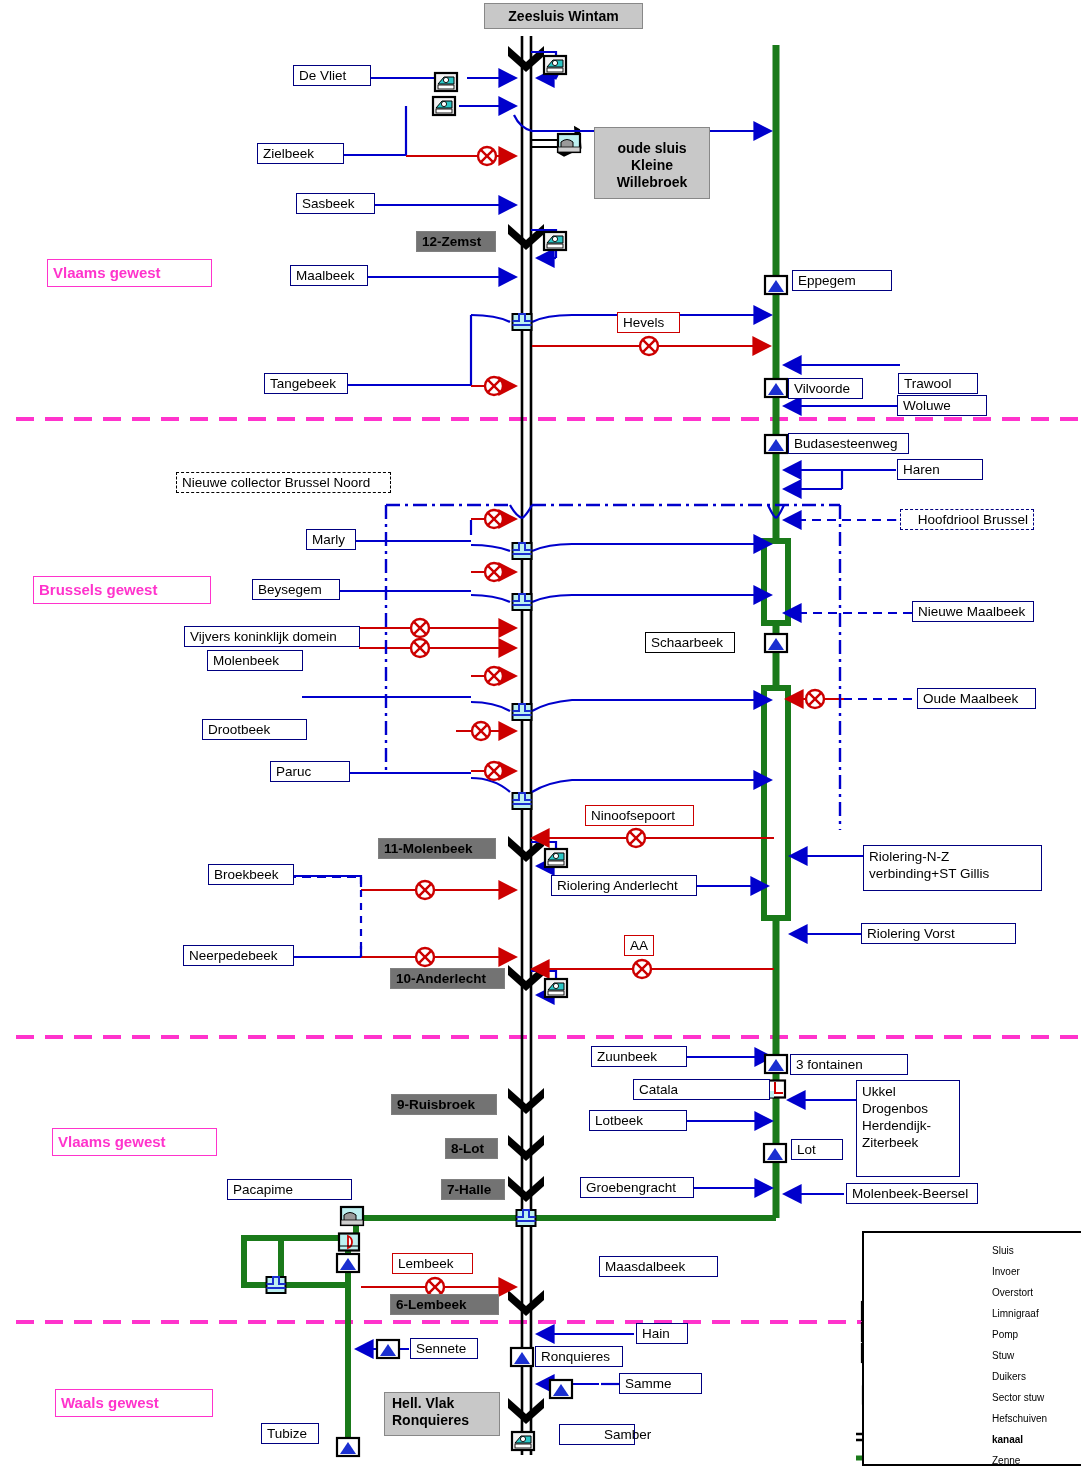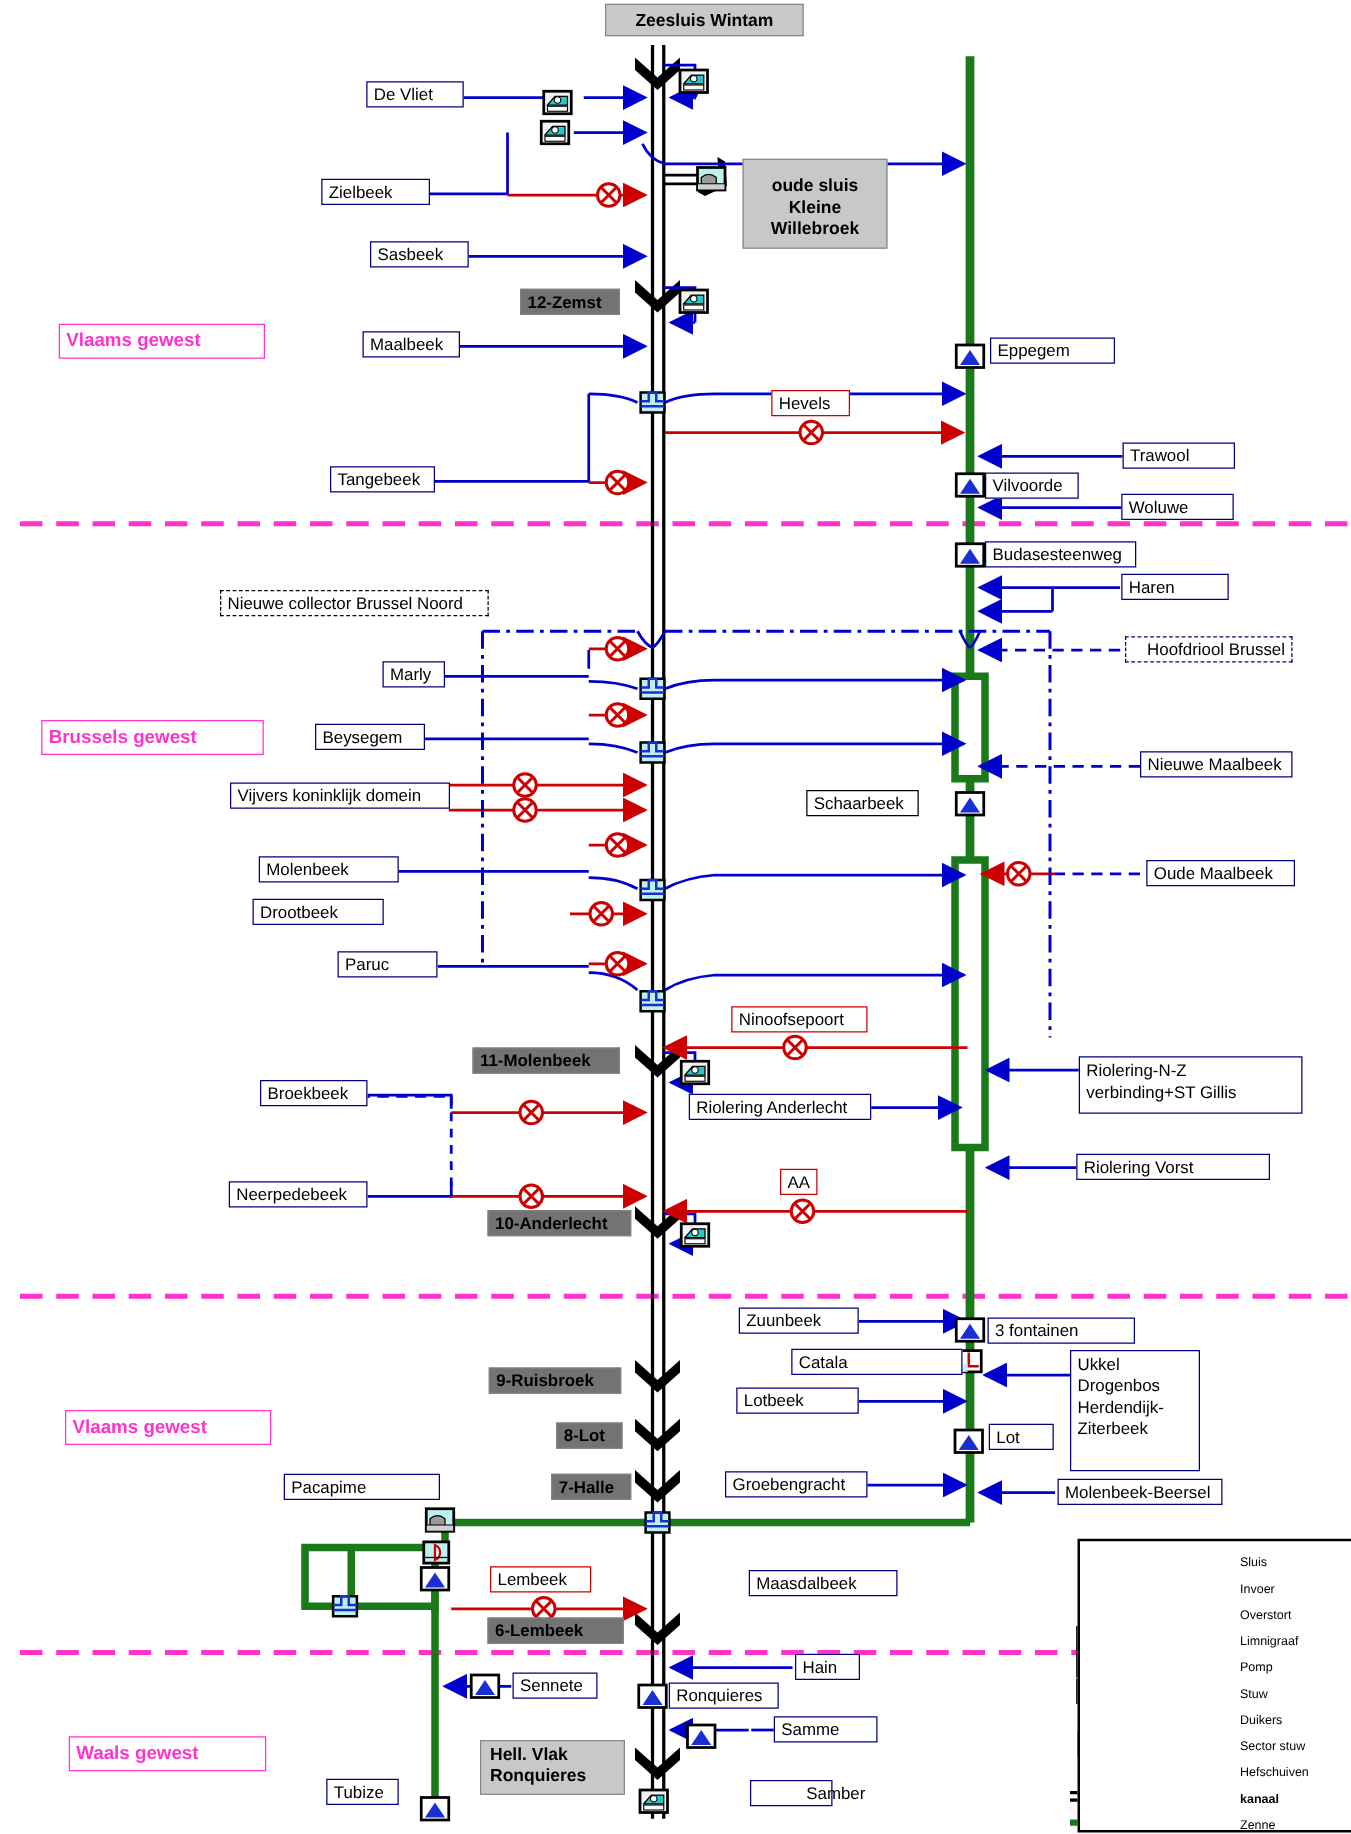--- a/index.html
+++ b/index.html
@@ -393,7 +393,7 @@
   <div class="lbl" style="left:519px;top:1346px;width:88px;">Ronquieres</div>
 
   <div class="lbl" style="left:776px;top:270px;width:100px;">Eppegem</div>
-  <div class="lbl" style="left:882px;top:354px;width:90px;">Trawool</div>
+  <div class="lbl" style="left:882px;top:373px;width:80px;">Trawool</div>
   <div class="lbl" style="left:772px;top:378px;width:75px;">Vilvoorde</div>
   <div class="lbl" style="left:881px;top:395px;width:90px;">Woluwe</div>
   <div class="lbl" style="left:772px;top:433px;width:121px;">Budasesteenweg</div>

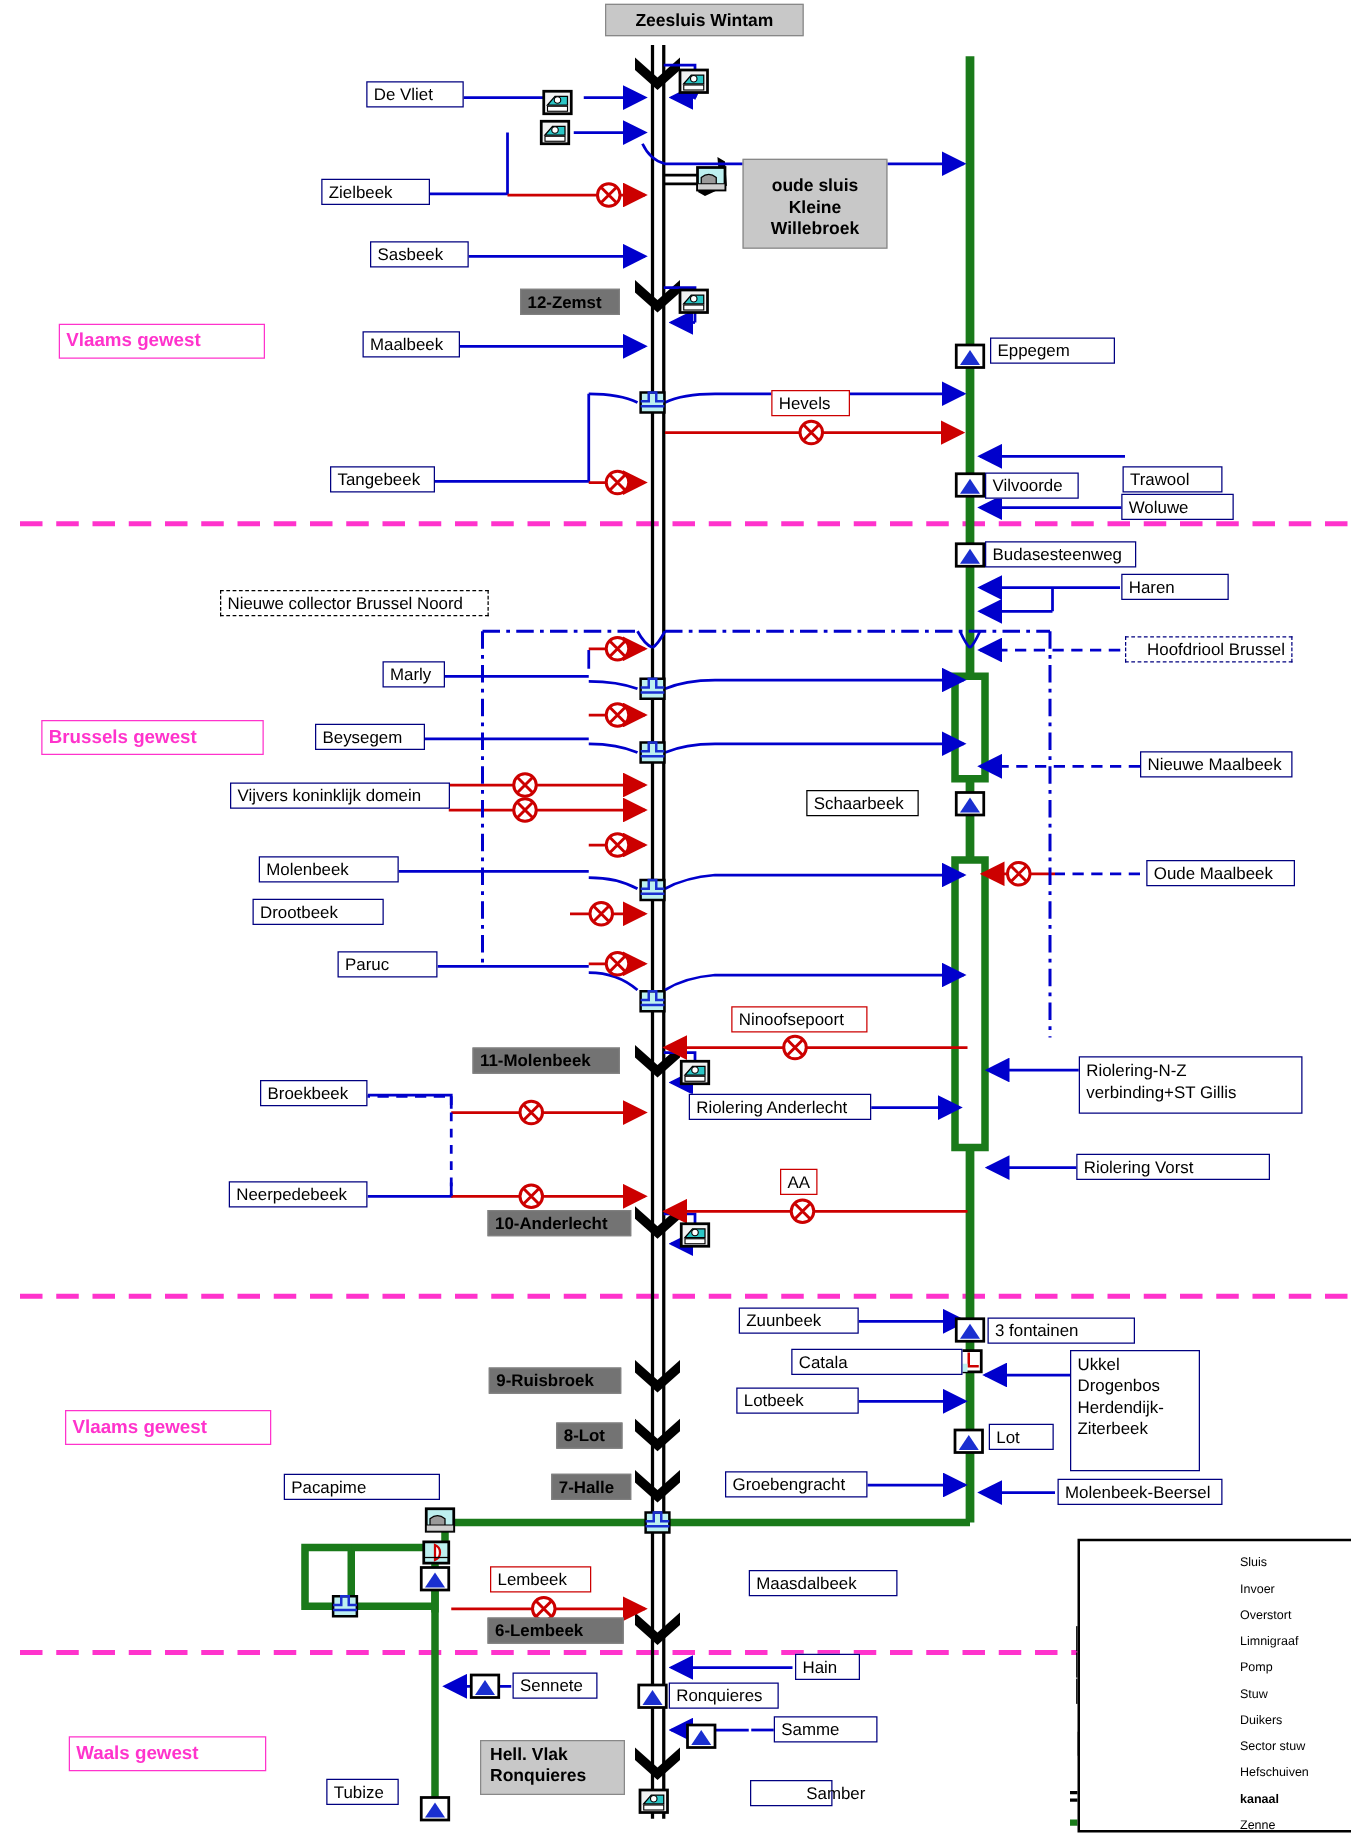--- a/index.html
+++ b/index.html
@@ -366,7 +366,7 @@
   <div class="lbl" style="left:290px;top:529px;width:50px;">Marly</div>
   <div class="lbl" style="left:236px;top:579px;width:88px;">Beysegem</div>
   <div class="lbl" style="left:168px;top:626px;width:176px;">Vijvers koninklijk domein</div>
-  <div class="lbl" style="left:191px;top:685px;width:112px;">Molenbeek</div>
+  <div class="lbl" style="left:191px;top:650px;width:96px;">Molenbeek</div>
   <div class="lbl" style="left:186px;top:719px;width:105px;">Drootbeek</div>
   <div class="lbl" style="left:254px;top:761px;width:80px;">Paruc</div>
   <div class="lbl" style="left:192px;top:864px;width:86px;">Broekbeek</div>

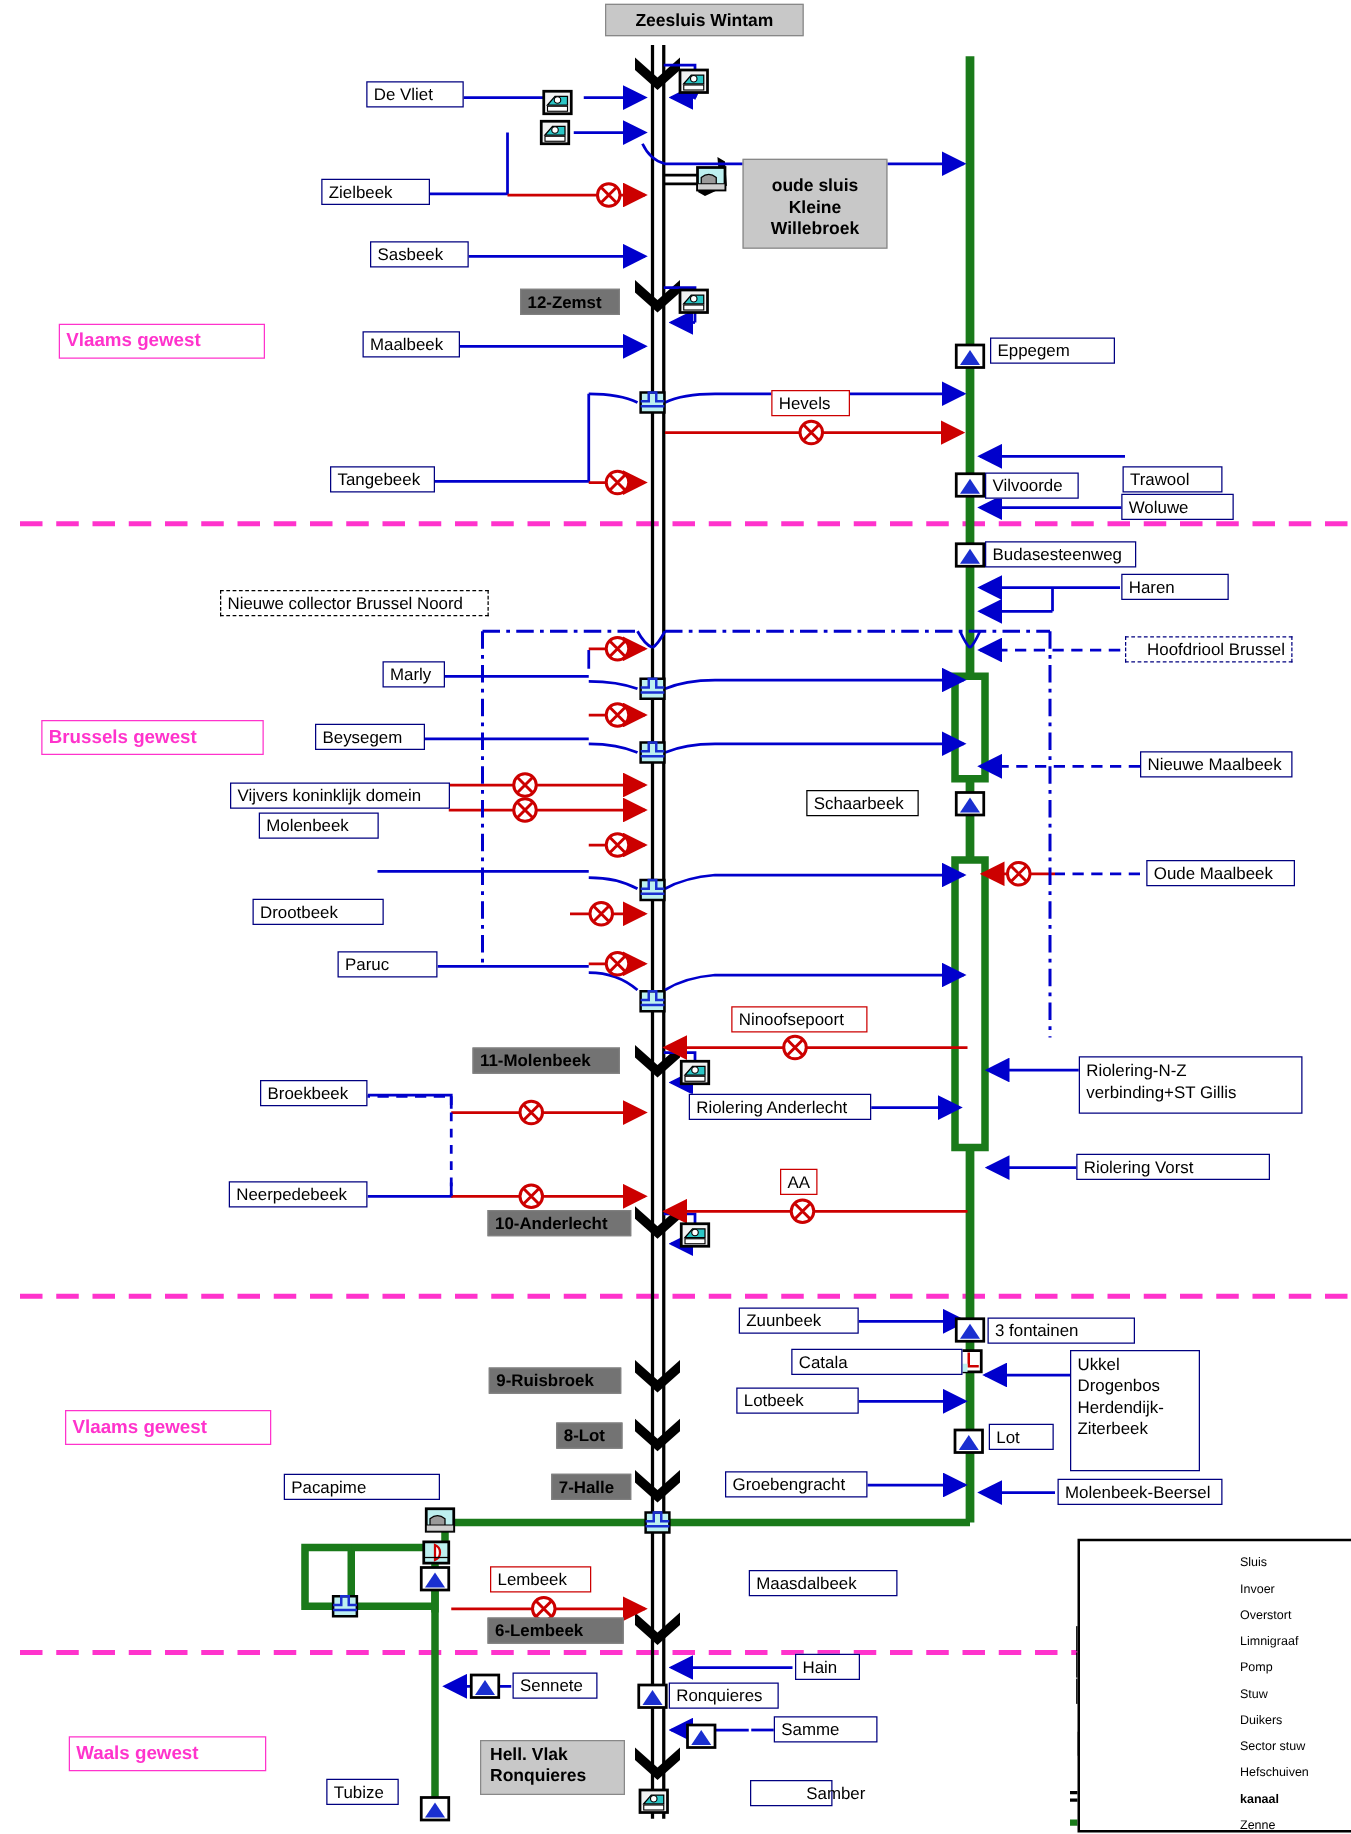--- a/index.html
+++ b/index.html
@@ -388,7 +388,7 @@
   <div class="lbl blk" style="left:629px;top:632px;width:90px;">Schaarbeek</div>
   <div class="lbl" style="left:620px;top:1323px;width:52px;">Hain</div>
   <div class="lbl" style="left:603px;top:1373px;width:83px;">Samme</div>
-  <div class="lbl" style="left:584px;top:1424px;width:66px;padding-left:44px;">Samber</div>
+  <div class="lbl" style="left:543px;top:1424px;width:76px;padding-left:44px;">Samber</div>
   <div class="lbl" style="left:394px;top:1338px;width:68px;">Sennete</div>
   <div class="lbl" style="left:519px;top:1346px;width:88px;">Ronquieres</div>
 

